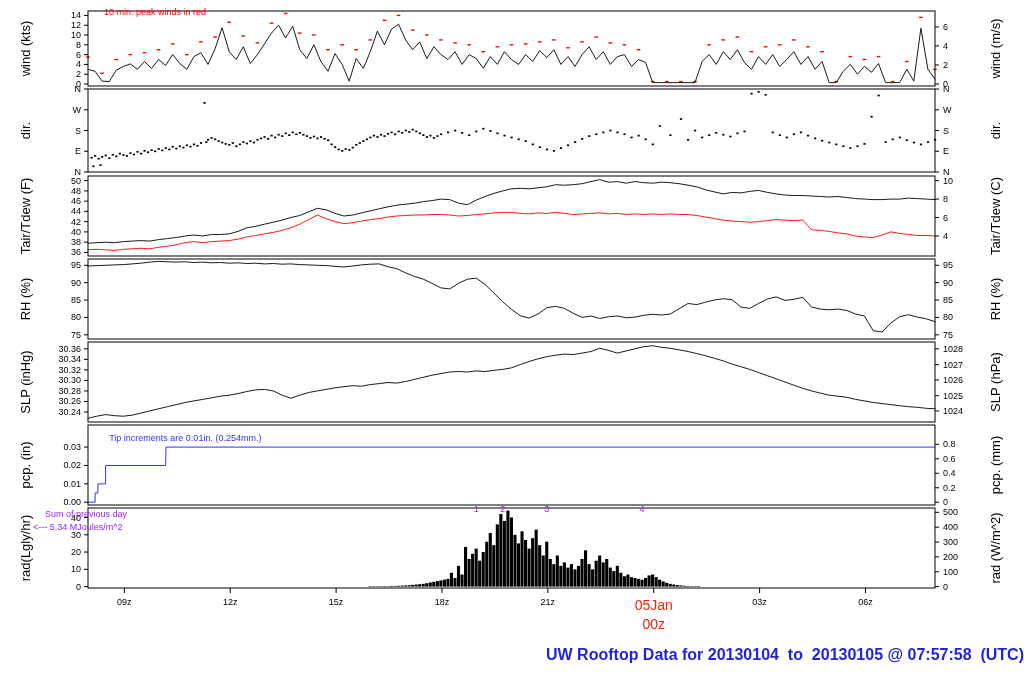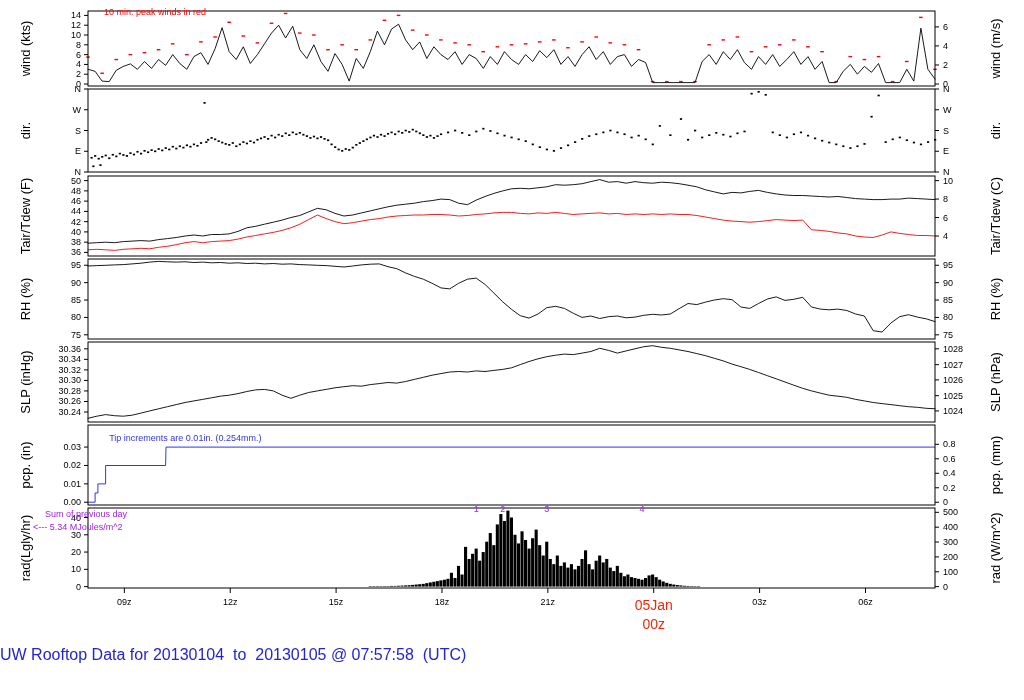--- a/index.html
+++ b/index.html
@@ -5,8 +5,8 @@
   html,body{margin:0;padding:0;background:#ffffff;width:1024px;height:700px;overflow:hidden;}
   body{font-family:"Liberation Sans","DejaVu Sans",sans-serif;}
   #wrap{position:relative;width:1024px;height:700px;background:#fff;}
-  #chart-title{position:absolute;top:646px;left:0;width:1024px;text-align:left;
-    color:#2222dd;font-size:16px;white-space:pre;}
+  #chart-title{position:absolute;top:646px;left:0;width:1024px;text-align:right;
+    color:#2222dd;font-size:16px;white-space:pre;font-weight:bold;}
   svg text{font-family:"Liberation Sans","DejaVu Sans",sans-serif;}
 </style>
 </head>

